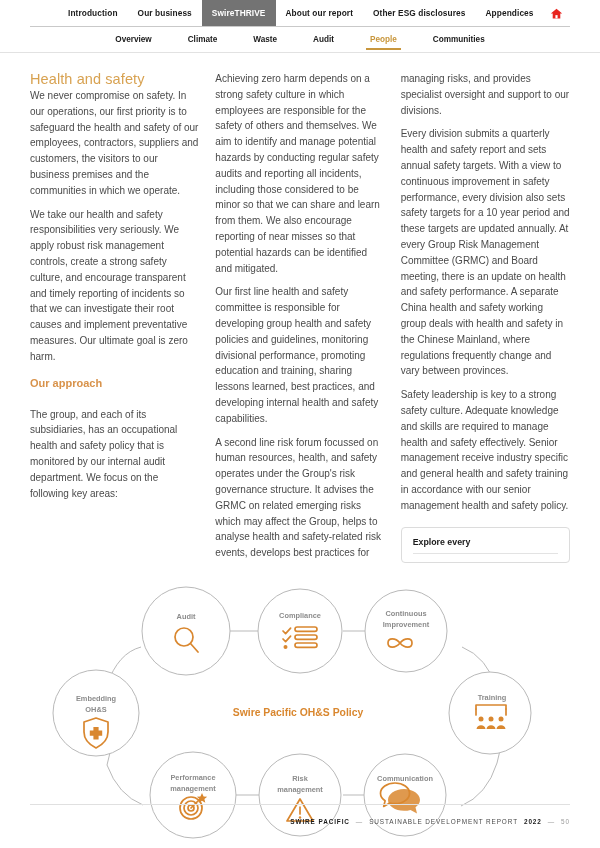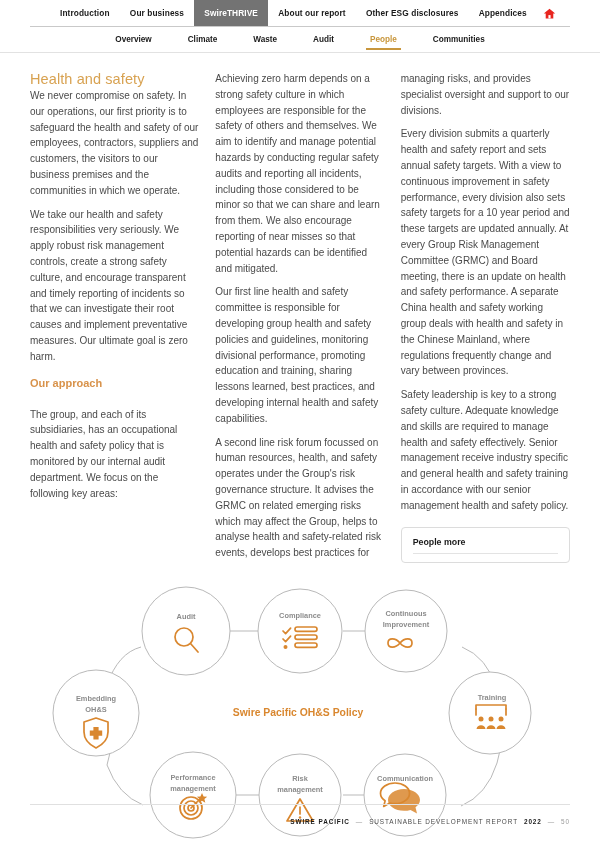--- a/index.html
+++ b/index.html
@@ -19,7 +19,7 @@
     display: flex;
     align-items: stretch;
     justify-content: flex-start;
-    padding: 0 16px;
+    padding: 0 24px;
   }
   .topnav-inner { display:flex; align-items:stretch; width:100%; justify-content:space-between; padding: 0 28px 0 34px;}
   .nav-item {

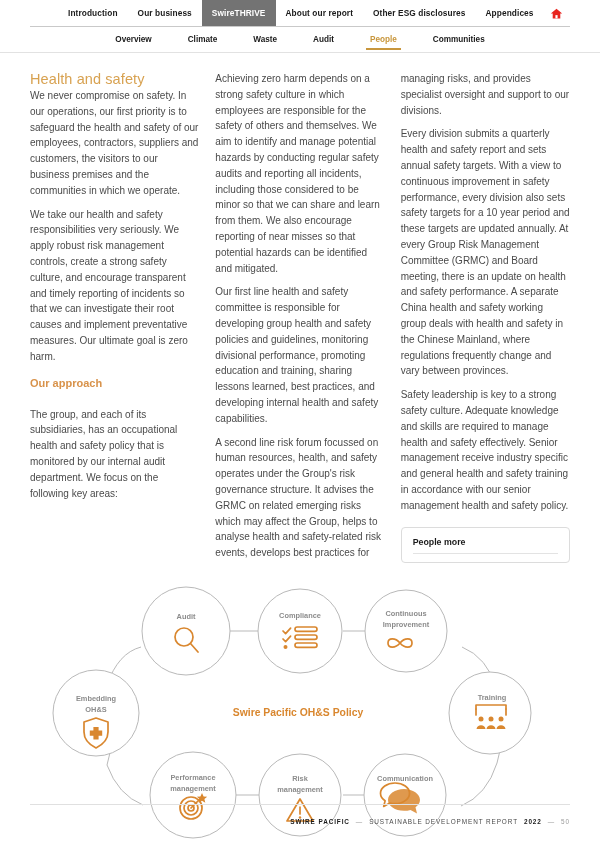--- a/index.html
+++ b/index.html
@@ -216,7 +216,7 @@
       <p class="body">Safety leadership is key to a strong safety culture. Adequate knowledge and skills are required to manage health and safety effectively. Senior management receive industry specific and general health and safety training in accordance with our senior management health and safety policy.</p>
 
       <div class="explore-box">
-        <div class="explore-title">People more</div>
+        <div class="explore-title">Explore every</div>
       </div>
     </div>
   </div>

